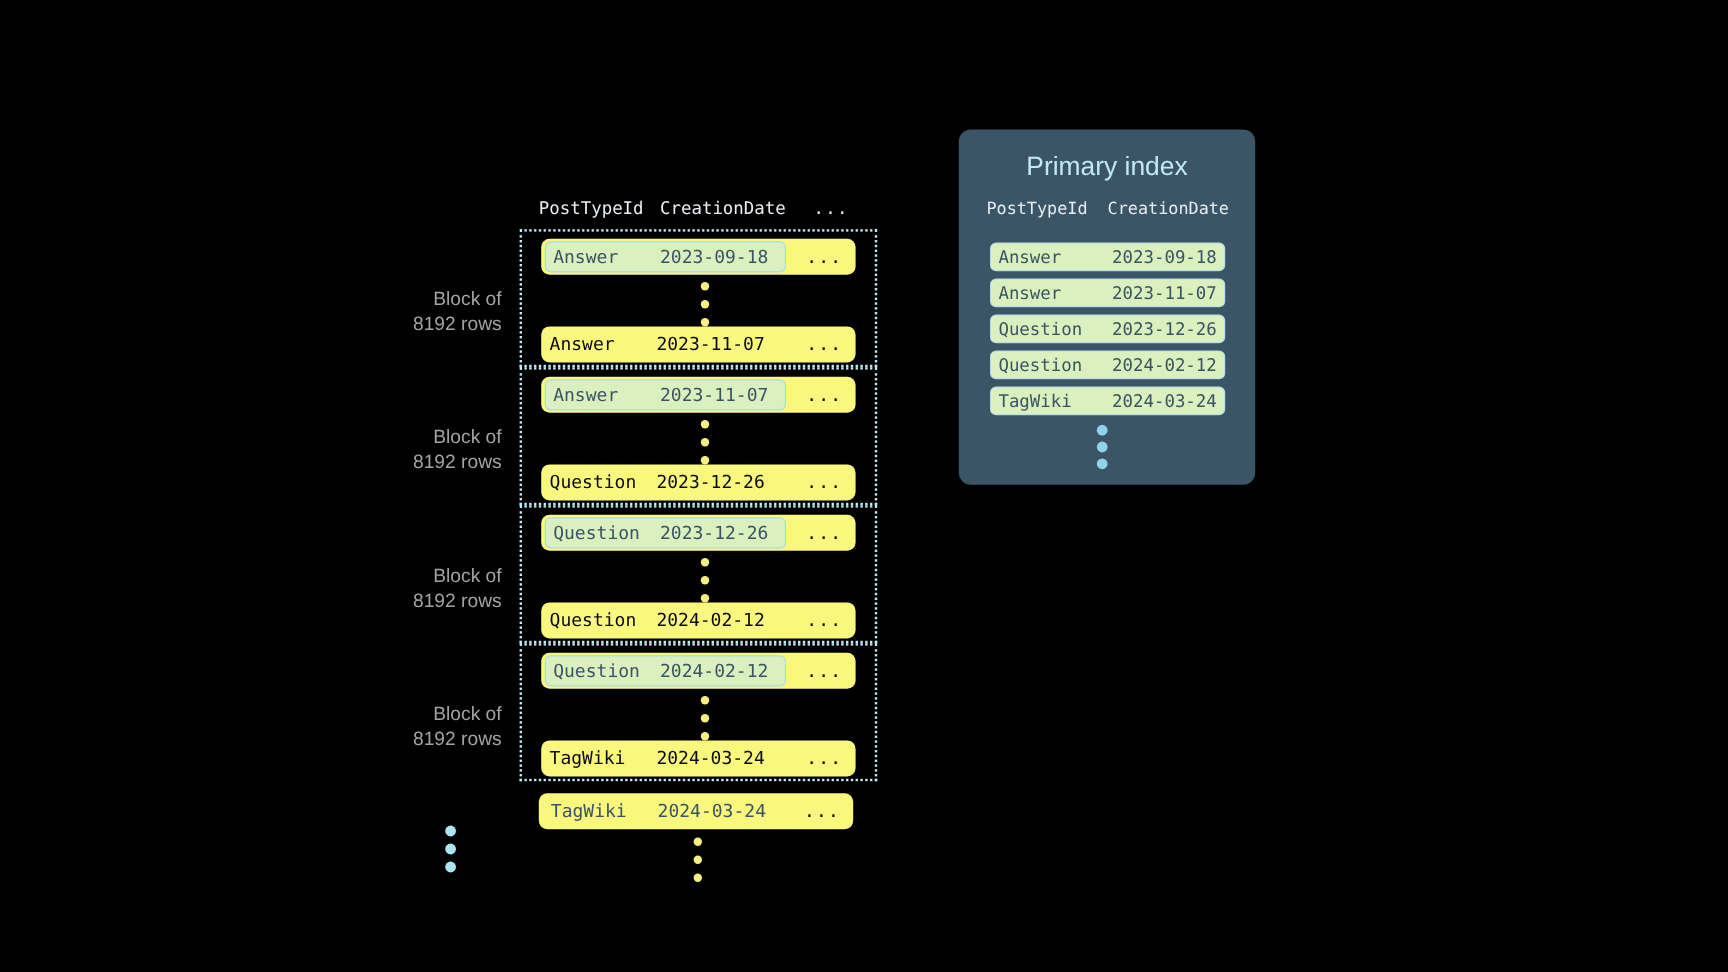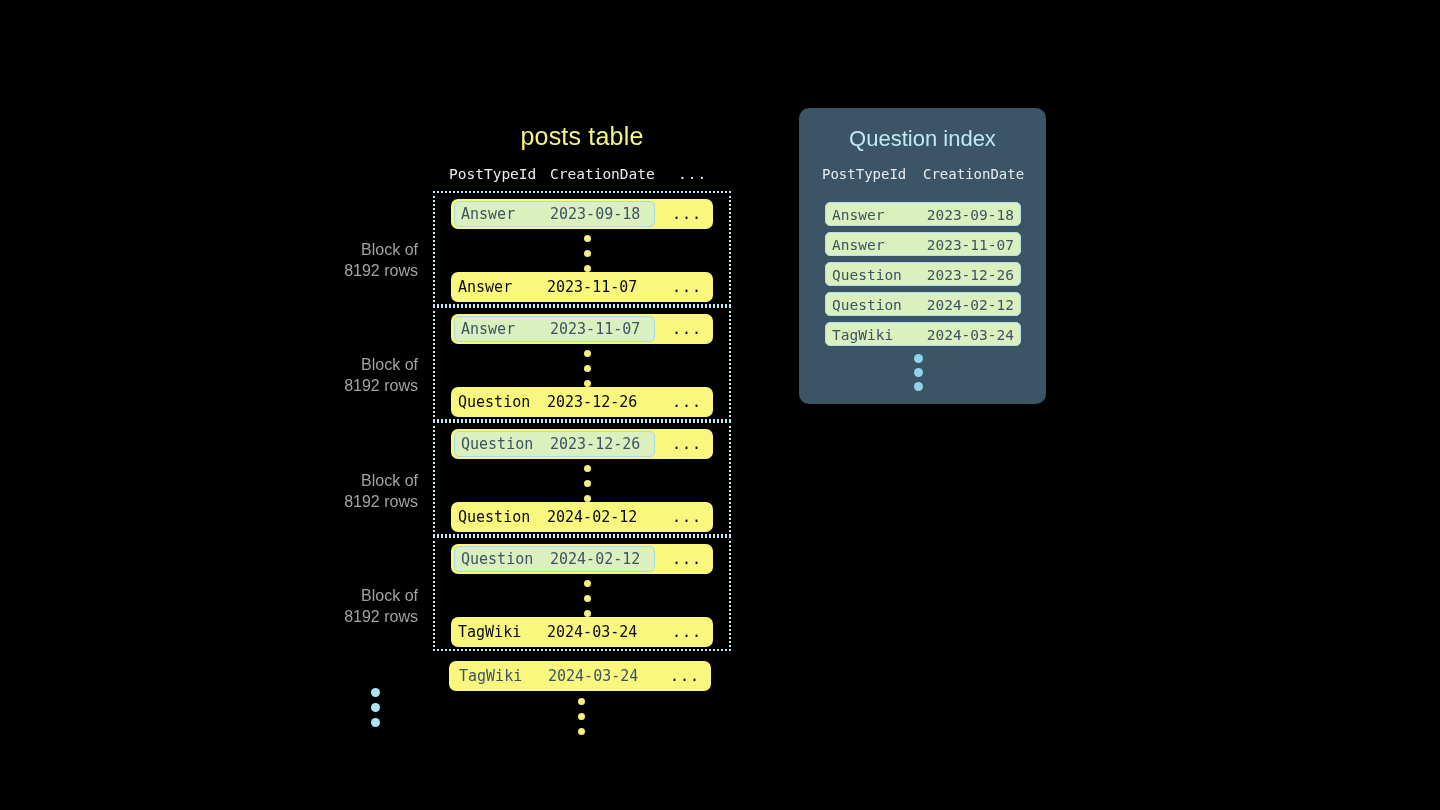--- a/index.html
+++ b/index.html
@@ -251,7 +251,6 @@
 
 <div class="stage">
 
-  <div class="posts-title">posts table</div>
 
   <div class="posts-colheads">
     <span class="ch-type">PostTypeId</span>

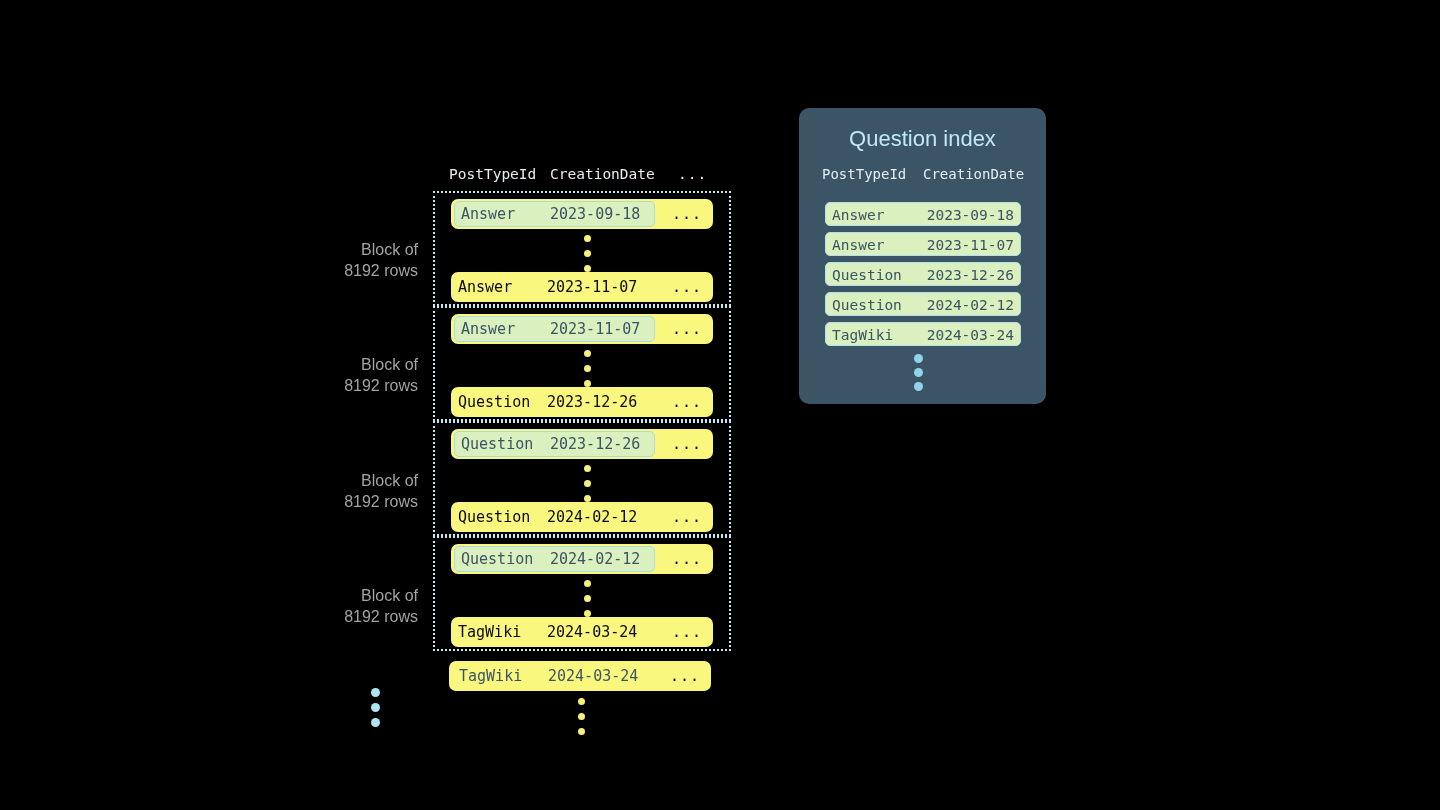--- a/index.html
+++ b/index.html
@@ -374,7 +374,7 @@
     </div>
 
   <div class="index-panel">
-    <div class="index-title">Question index</div>
+    <div class="index-title">Primary index</div>
 
     <div class="index-colheads">
       <span class="ich-type">PostTypeId</span>

